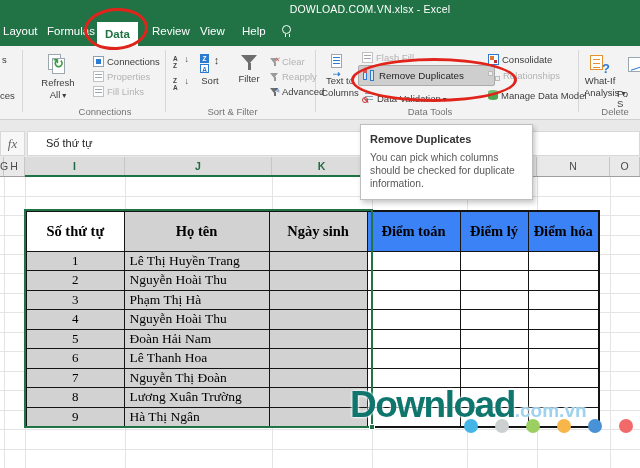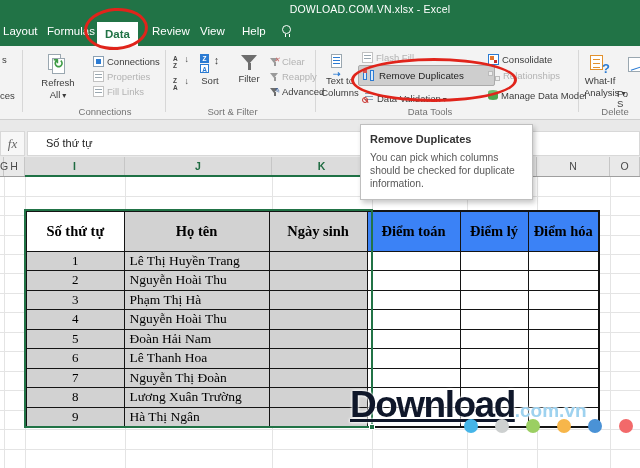--- a/index.html
+++ b/index.html
@@ -127,7 +127,7 @@
   
   .watermark { position:absolute; left:350px; top:384px; z-index:50; white-space:nowrap;
     text-shadow:0 0 3px #fff, 0 0 3px #fff; }
-  .wm-brand { font-size:37px; font-weight:bold; letter-spacing:-1.5px; color:#0f172a;text-decoration:underline; }
+  .wm-brand { font-size:37px; font-weight:bold; letter-spacing:-1.5px; color:#0f766e; }
   .wm-suffix { font-size:19px; font-weight:bold; color:#9ed2ef; }
   .wm-dots { position:absolute; left:464px; top:419px; z-index:50; }
   .wm-dots span { position:absolute; width:14px; height:14px; border-radius:50%; top:0; }

